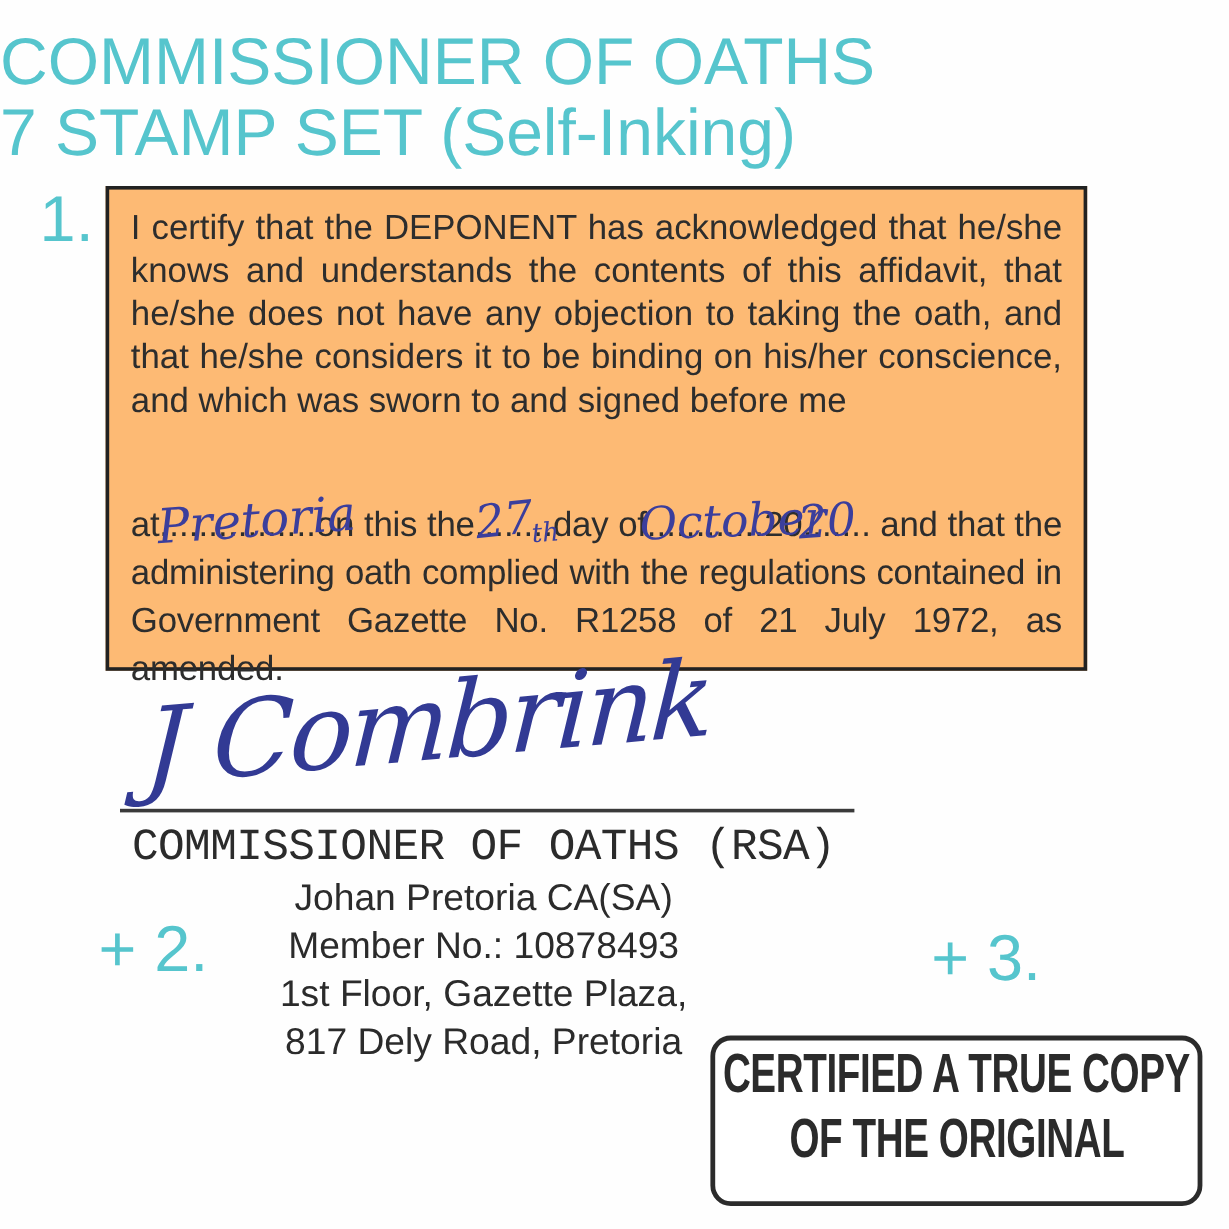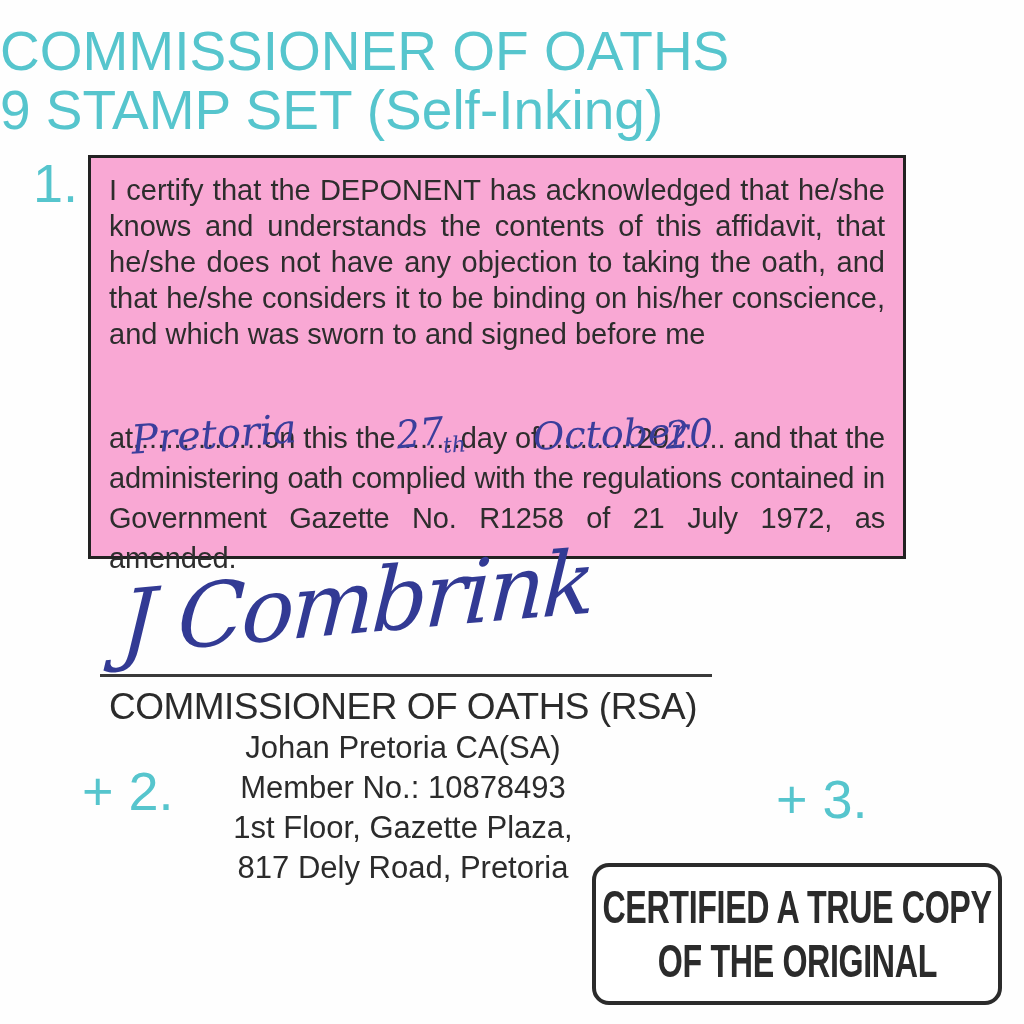--- a/index.html
+++ b/index.html
@@ -60,7 +60,7 @@
 
   <div class="header">
     <div>COMMISSIONER OF OATHS</div>
-    <div>9 STAMP SET (Self-Inking)</div>
+    <div>7 STAMP SET (Self-Inking)</div>
   </div>
 
   <div class="num-label" id="label1">1.</div>

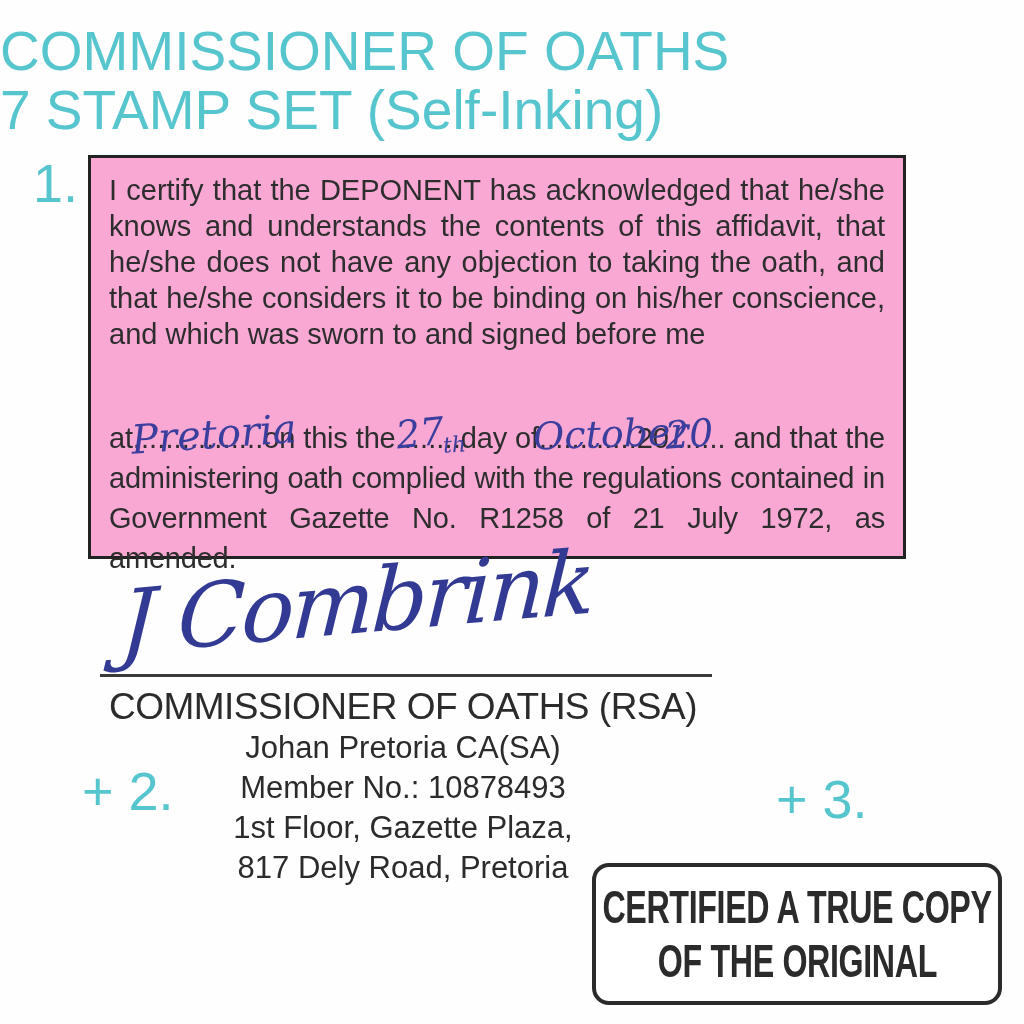--- a/index.html
+++ b/index.html
@@ -15,7 +15,7 @@
   #label1{left:33px;top:152px;}
   .cert-box{
     position:absolute;left:88px;top:155px;width:818px;height:404px;box-sizing:border-box;
-    border:3px solid #222222;background:#f9a8d4;padding:14px 18px 0 18px;
+    border:3px solid #222222;background:#fdba74;padding:14px 18px 0 18px;
   }
   .cert-box p{margin:0;font-size:29px;line-height:36px;text-align:justify;color:#2d2d2d;}
   .cert-box p.fill-para{margin-top:66px;line-height:40px;letter-spacing:-0.2px;}

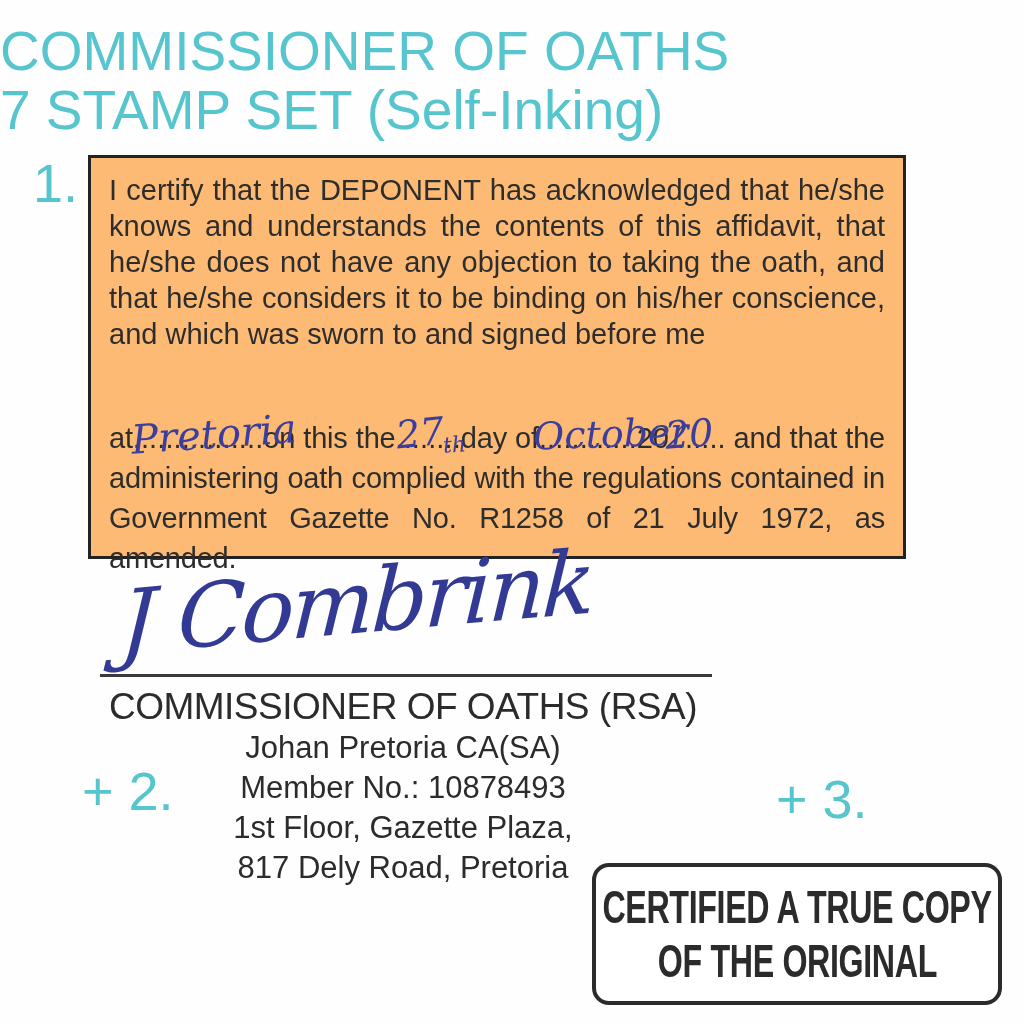--- a/index.html
+++ b/index.html
@@ -38,7 +38,7 @@
   }
   .sig-line{position:absolute;left:100px;top:674px;width:612px;height:3px;background:#3a3a3a;z-index:2;}
   .stamp2-block{position:absolute;left:100px;top:686px;width:606px;text-align:center;}
-  .stamp2-block .rsa{font-size:37px;line-height:42px;letter-spacing:-0.5px;white-space:nowrap;}
+  .stamp2-block .rsa{font-size:37px;line-height:42px;letter-spacing:-0.5px;white-space:nowrap;font-family:Liberation Mono, monospace;}
   .stamp2-block .addr{font-size:31px;line-height:40px;}
   #label2{left:82px;top:760px;}
   #label3{left:776px;top:768px;}

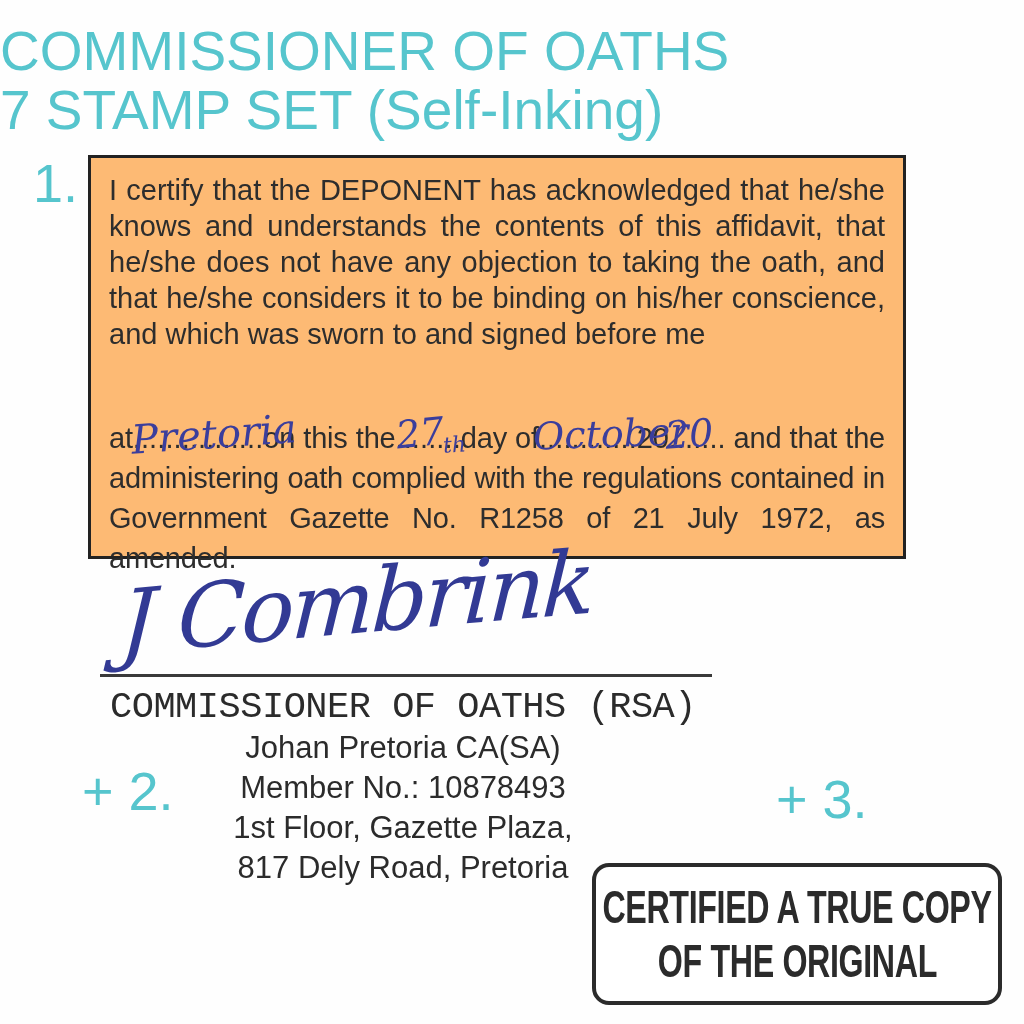--- a/index.html
+++ b/index.html
@@ -46,7 +46,7 @@
   .true-copy-box{
     position:absolute;left:592px;top:863px;width:410px;height:142px;box-sizing:border-box;
     border:4px solid #2b2b2b;border-radius:17px;background:#ffffff;
-    display:flex;flex-direction:column;justify-content:center;align-items:center;
+    display:flex;flex-direction:column;align-items:center;
   }
   .true-copy-box .tc-line{
     font-weight:bold;font-size:46px;line-height:54px;color:#2b2b2b;

